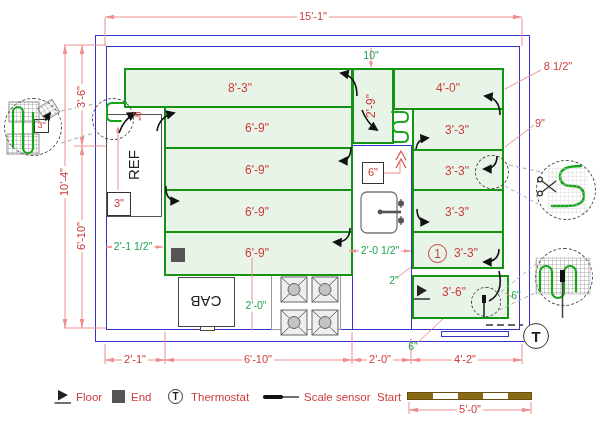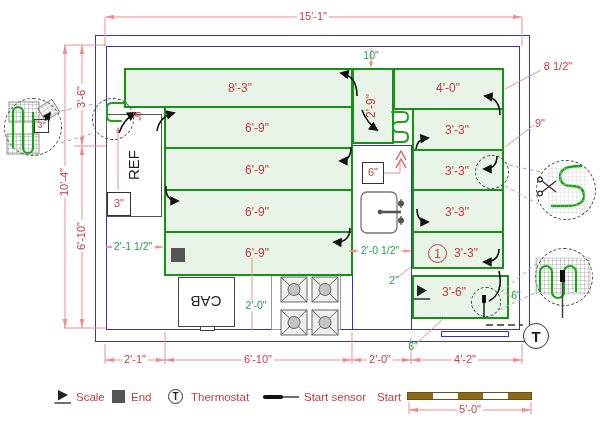--- a/index.html
+++ b/index.html
@@ -282,7 +282,7 @@
   <div class="t dark rm90" style="left:134px;top:165px;font-size:15px;">REF</div>
   <div class="t dark r180" style="left:206px;top:301px;font-size:15px;">CAB</div>
 
-  <div class="lt" style="left:76px;top:397px;">Scale</div>
+  <div class="lt" style="left:76px;top:397px;">Floor</div>
   <div class="abs sqend z4" style="left:112px;top:390px;width:13px;height:13px;"></div>
   <div class="lt" style="left:131px;top:397px;">End</div>
   <div class="abs tcirc z4" style="left:168px;top:389px;width:15px;height:15px;font-size:10px;">

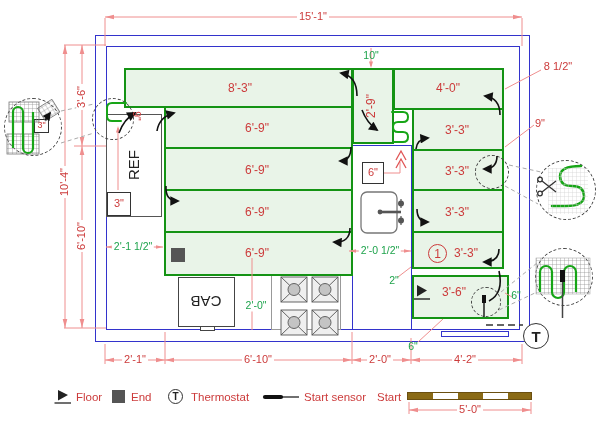--- a/index.html
+++ b/index.html
@@ -289,7 +289,7 @@
     <span>T</span>
     </div>
   <div class="lt" style="left:191px;top:397px;">Thermostat</div>
-  <div class="lt" style="left:304px;top:397px;">Start sensor</div>
+  <div class="lt" style="left:304px;top:397px;">Scale sensor</div>
   <div class="lt" style="left:377px;top:397px;">Start</div>
   <div class="abs scalebar z4" style="left:407px;top:392px;width:125px;height:8px;"></div>
   <div class="t chip" style="left:470px;top:410px;">5'-0"</div>

